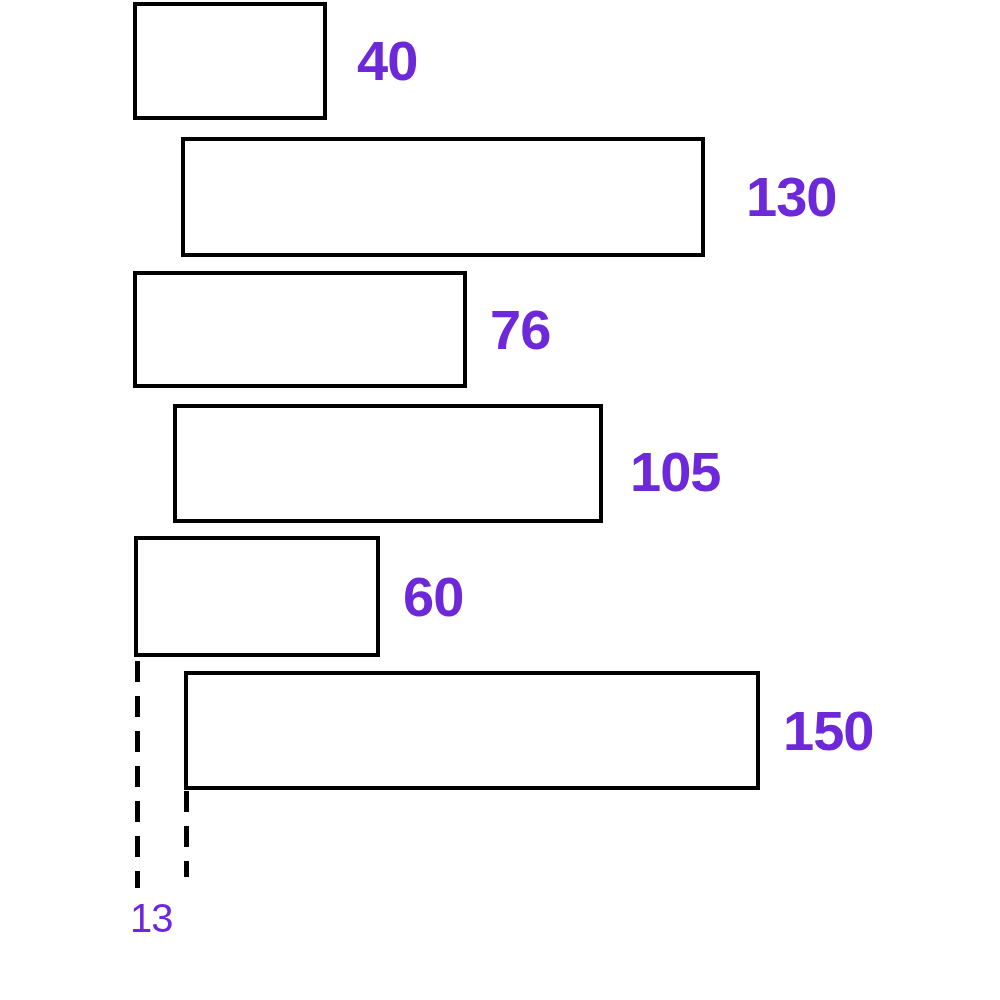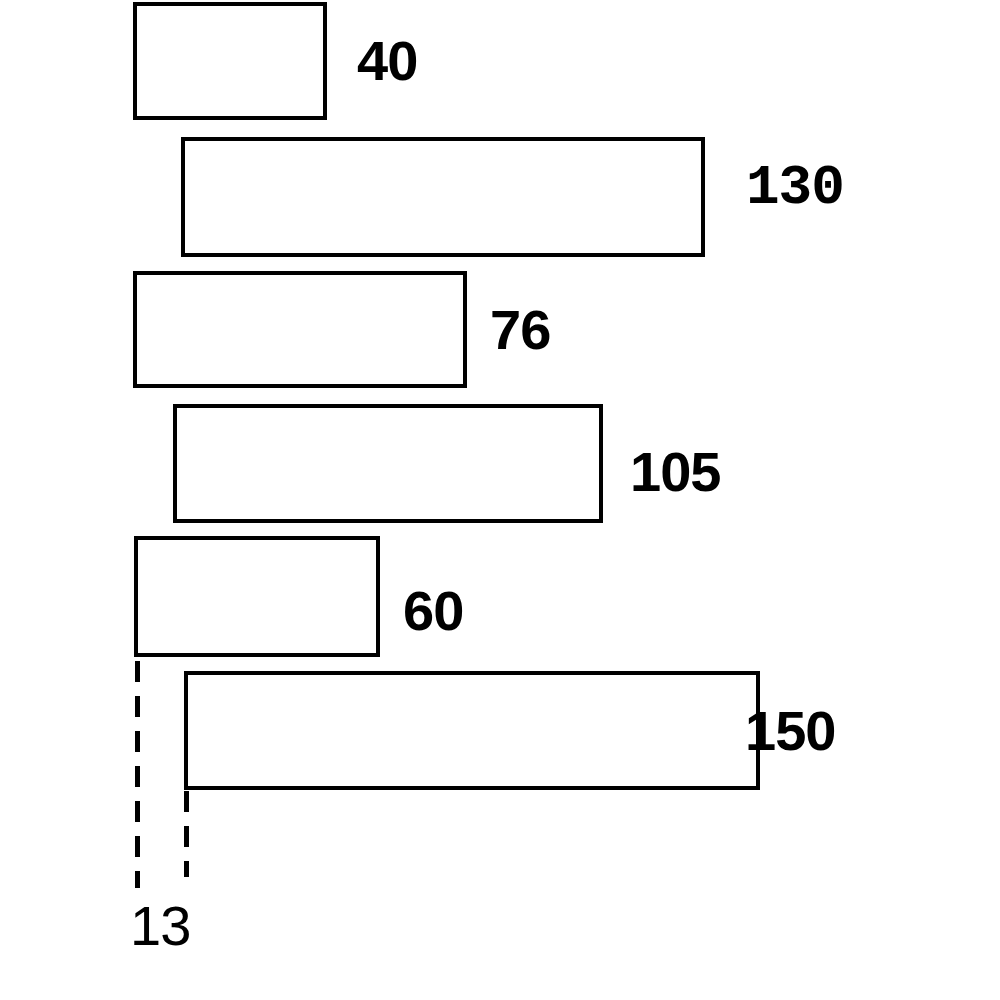--- a/index.html
+++ b/index.html
@@ -14,7 +14,7 @@
     background: #ffffff;
     overflow: hidden;
     font-family: "Liberation Sans", sans-serif;
-    color: #000000;
+    color: #6d28d9;
   }
   .bar {
     position: absolute;

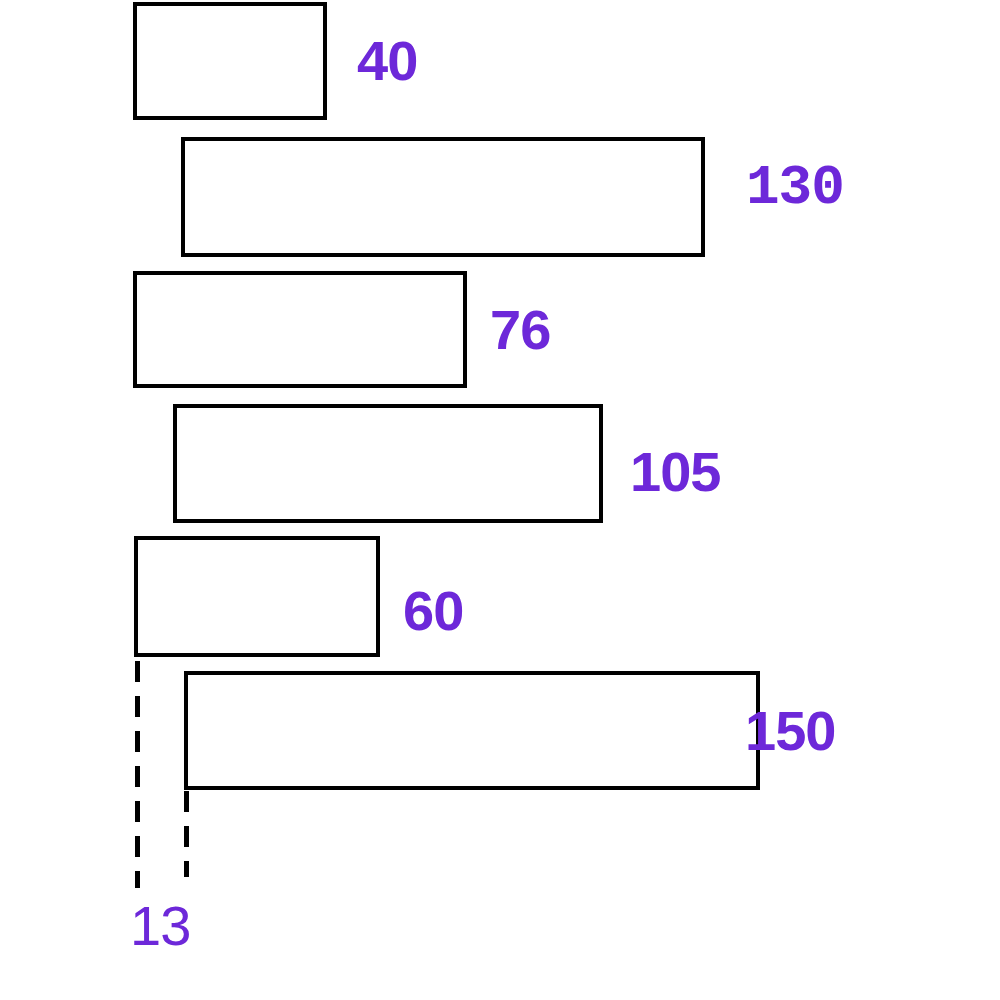--- a/index.html
+++ b/index.html
@@ -59,7 +59,7 @@
       <div class="bar" style="left: 133px; top: 2px; width: 194px; height: 118px;"></div>
       <div class="bar-label" style="left: 357px; top: 61px;">40</div>
       <div class="bar" style="left: 181px; top: 137px; width: 524px; height: 120px;"></div>
-      <div class="bar-label" style="left: 746px; top: 188px; font-family: Liberation Mono, monospace;">130</div>
+      <div class="bar-label" style="left: 746px; top: 197px;">130</div>
       <div class="bar" style="left: 133px; top: 271px; width: 334px; height: 117px;"></div>
       <div class="bar-label" style="left: 490px; top: 329.5px;">76</div>
       <div class="bar" style="left: 173px; top: 404px; width: 430px; height: 119px;"></div>

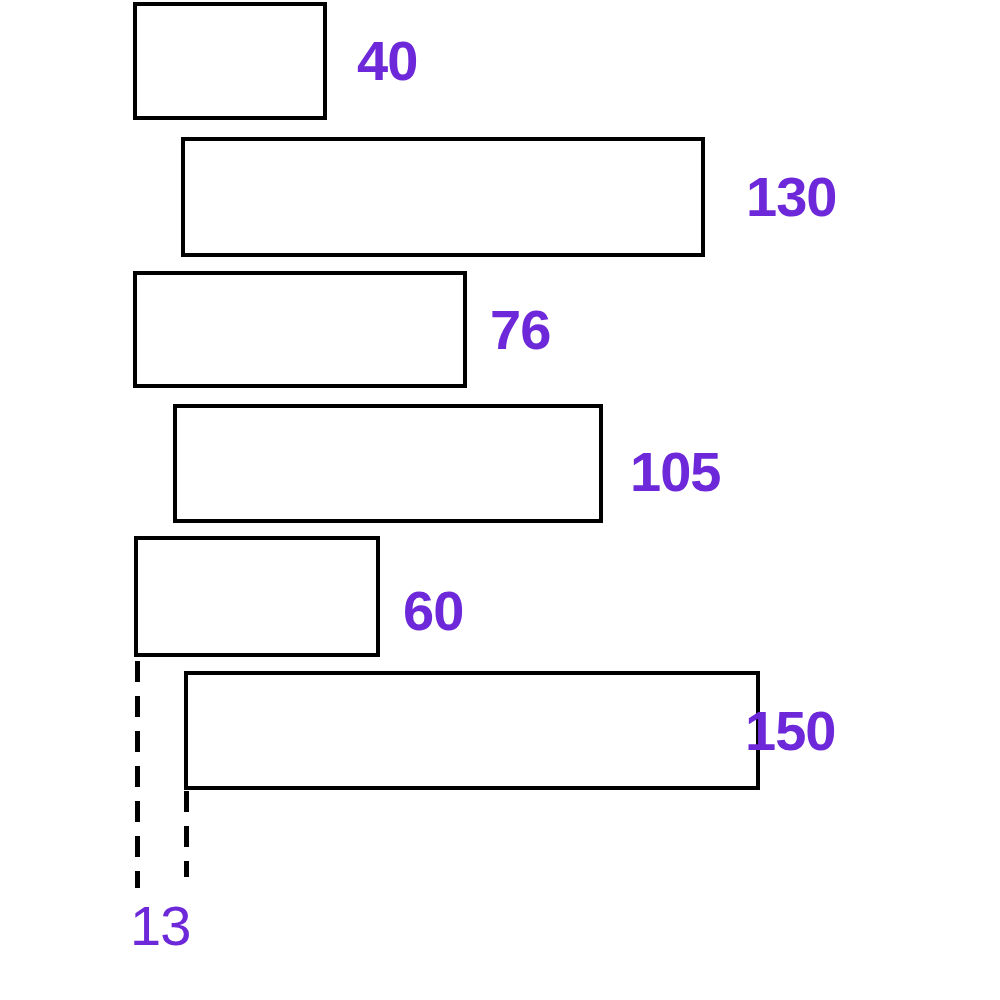--- a/index.html
+++ b/index.html
@@ -65,7 +65,7 @@
       <div class="bar" style="left: 173px; top: 404px; width: 430px; height: 119px;"></div>
       <div class="bar-label" style="left: 630px; top: 472px;">105</div>
       <div class="bar" style="left: 134px; top: 536px; width: 246px; height: 121px;"></div>
-      <div class="bar-label" style="left: 403px; top: 596.5px; margin-top: 14px;">60</div>
+      <div class="bar-label" style="left: 403px; top: 596.5px;">60</div>
       <div class="bar" style="left: 184px; top: 671px; width: 576px; height: 119px;"></div>
       <div class="bar-label" style="left: 745px; top: 730.5px;">150</div>
     </div>

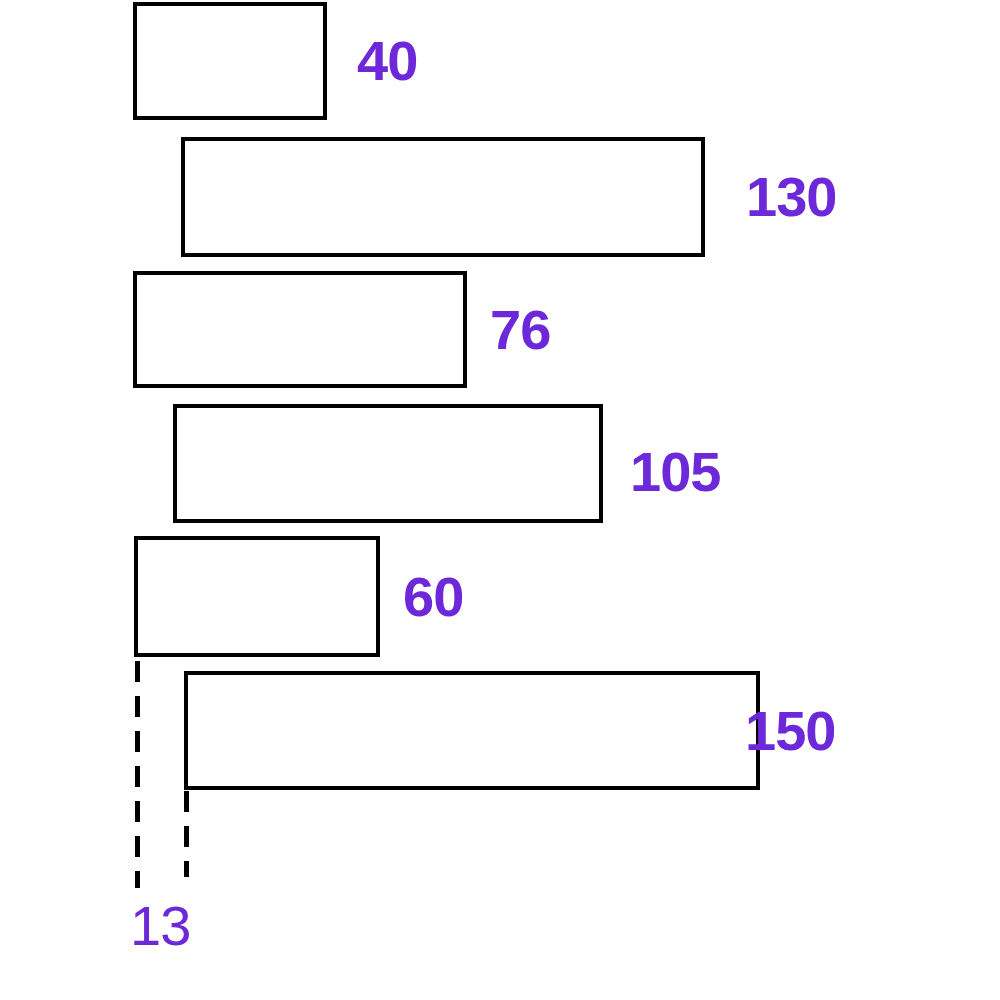--- a/index.html
+++ b/index.html
@@ -67,7 +67,7 @@
       <div class="bar" style="left: 134px; top: 536px; width: 246px; height: 121px;"></div>
       <div class="bar-label" style="left: 403px; top: 596.5px;">60</div>
       <div class="bar" style="left: 184px; top: 671px; width: 576px; height: 119px;"></div>
-      <div class="bar-label" style="left: 745px; top: 730.5px;">150</div>
+      <div class="bar-label" style="left: 783px; top: 730.5px;">150</div>
     </div>
   <div id="guides-layer">
       <div class="dashed-line" style="left: 135px; top: 661px; height: 227px;"></div>

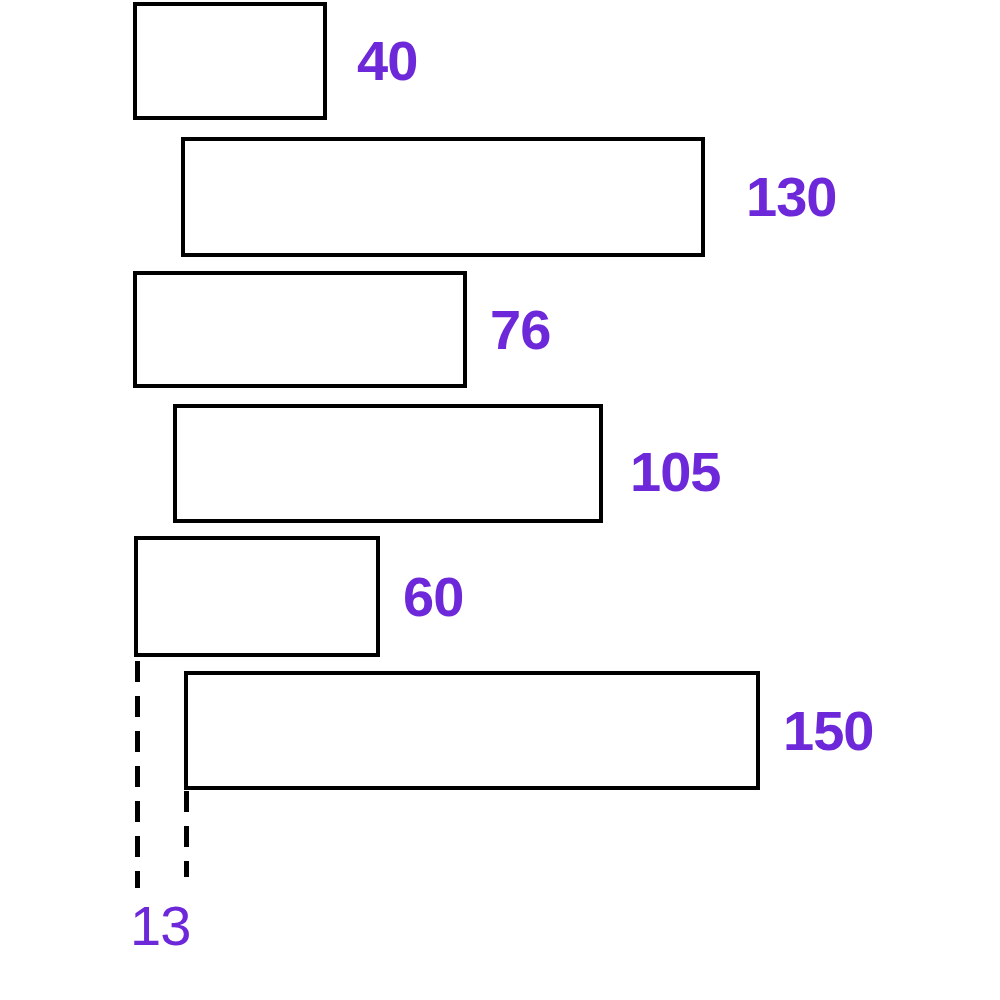--- a/index.html
+++ b/index.html
@@ -44,7 +44,7 @@
   }
   .offset-label {
     position: absolute;
-    font-size: 56px;
+    font-size: 40px;
     font-weight: normal;
     line-height: 1;
     letter-spacing: -1px;

